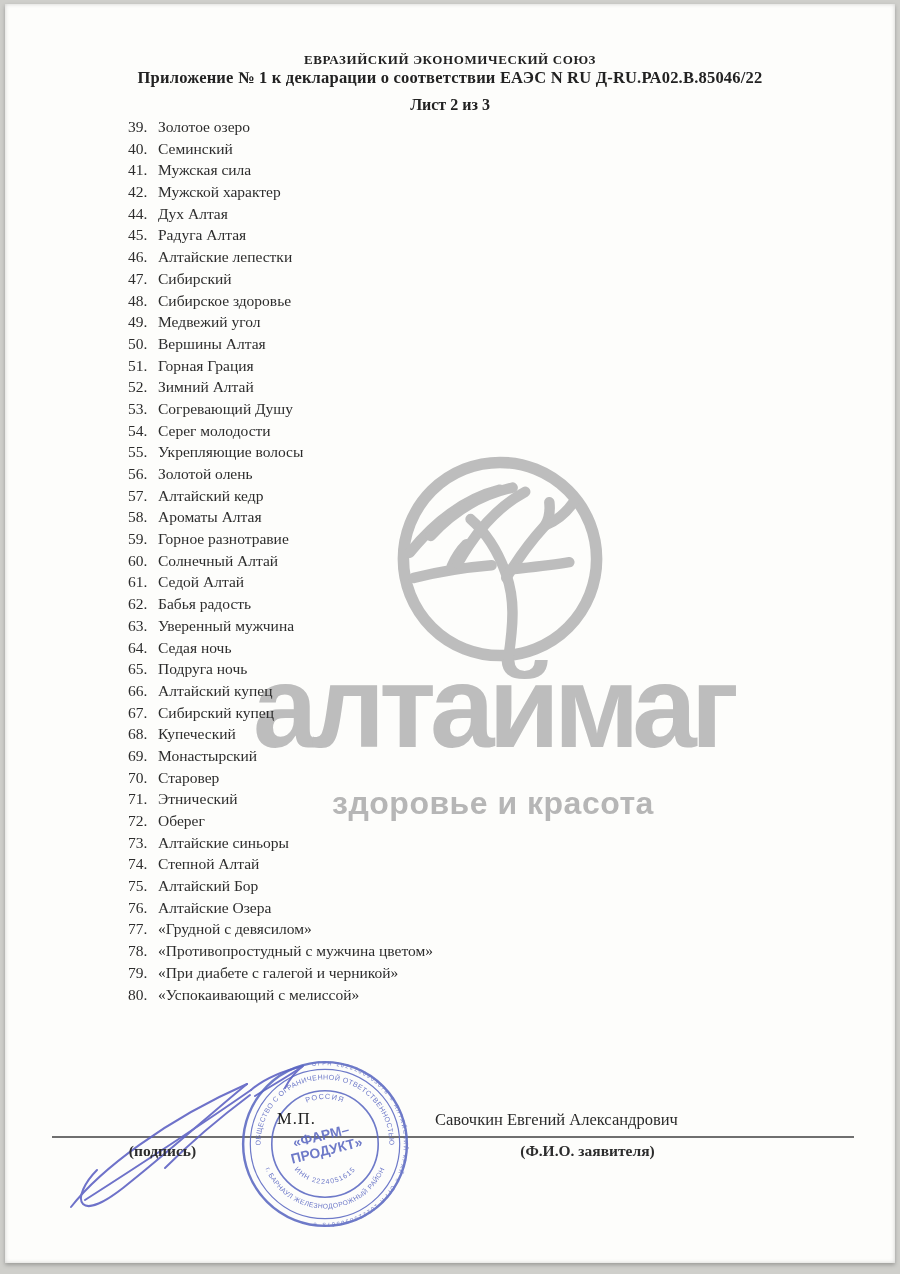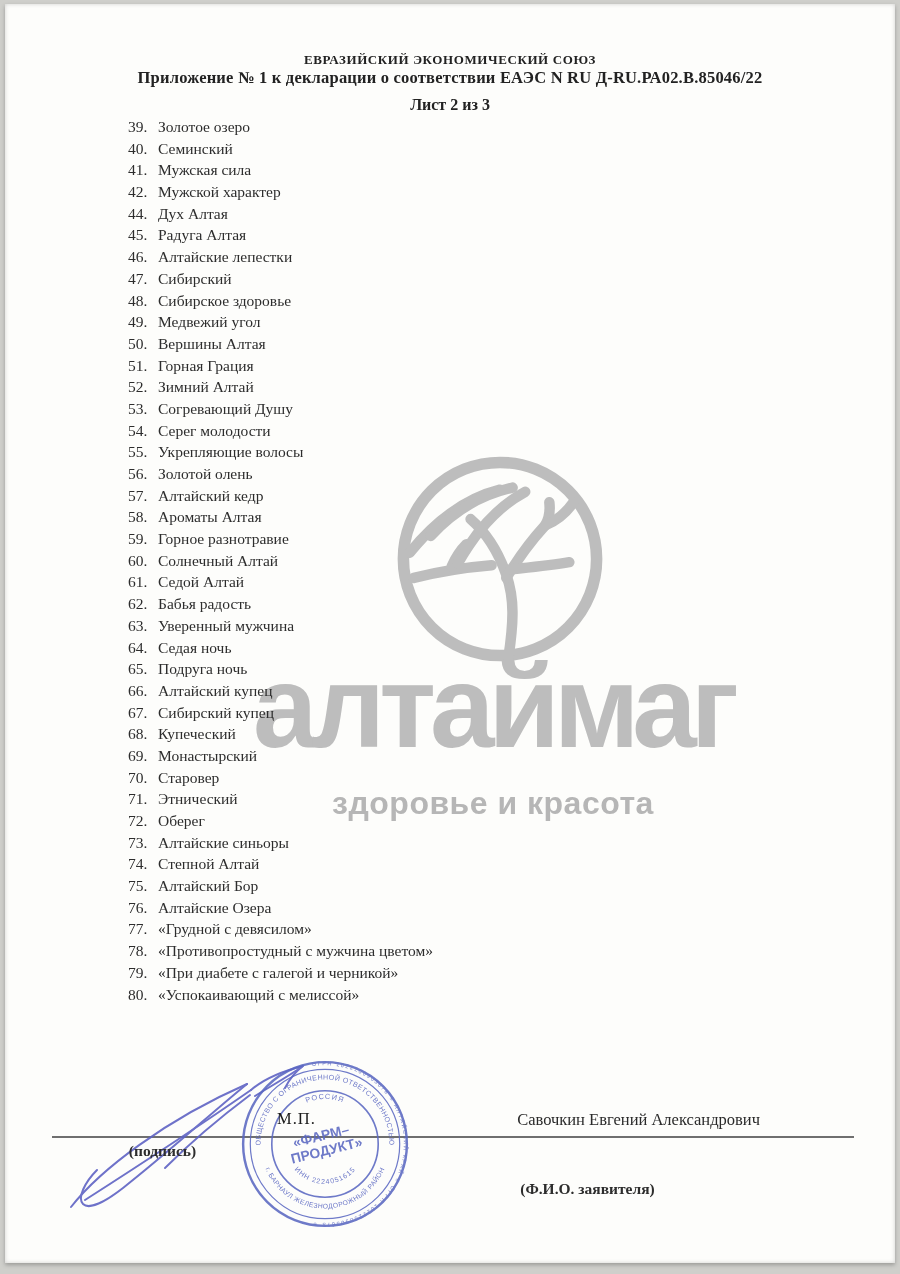--- a/index.html
+++ b/index.html
@@ -40,7 +40,7 @@
   .sign-line{position:absolute;left:47px;top:1132px;width:802px;height:2px;background:#6f6f6f;}
   .cap{position:absolute;color:#2d2d2d;font-size:15.5px;text-align:center;font-weight:bold;}
   .cap-podpis{left:105px;top:1138px;width:105px;}
-  .name{position:absolute;left:430px;top:1106px;width:325px;text-align:right;color:#2a2a2a;font-size:16.5px;}
+  .name{position:absolute;left:430px;top:1106px;width:325px;text-align:left;color:#2a2a2a;font-size:16.5px;}
   .cap-fio{left:430px;top:1138px;width:305px;margin-top:38px;}
   .mp{position:absolute;left:272px;top:1105px;color:#1c1c1c;font-size:16.5px;letter-spacing:1px;}
   .stamp{position:absolute;left:233px;top:1053px;opacity:.88;}

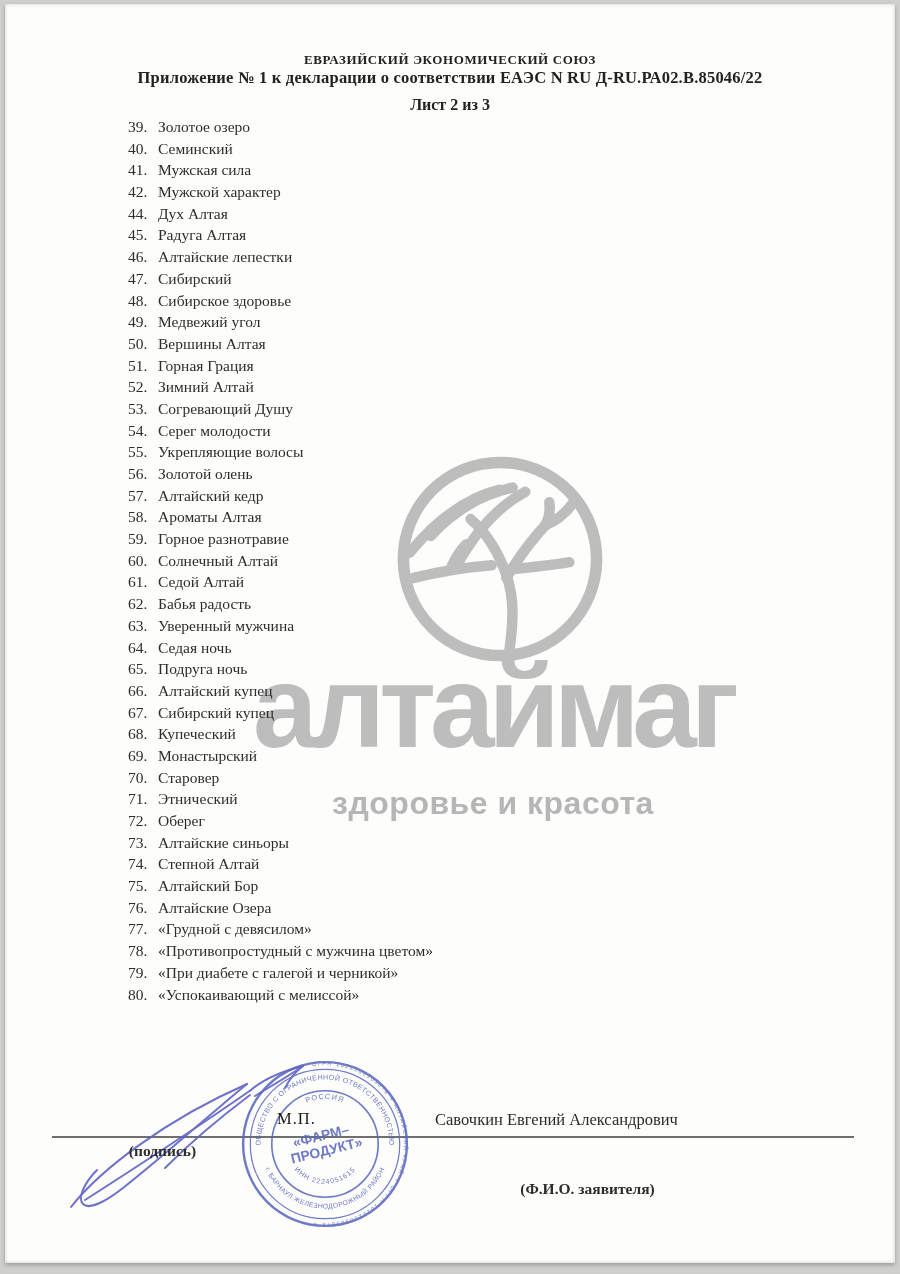--- a/index.html
+++ b/index.html
@@ -41,7 +41,7 @@
   .cap{position:absolute;color:#2d2d2d;font-size:15.5px;text-align:center;font-weight:bold;}
   .cap-podpis{left:105px;top:1138px;width:105px;}
   .name{position:absolute;left:430px;top:1106px;width:325px;text-align:left;color:#2a2a2a;font-size:16.5px;}
-  .cap-fio{left:430px;top:1138px;width:305px;margin-top:38px;}
+  .cap-fio{left:430px;top:1138px;width:305px;}
   .mp{position:absolute;left:272px;top:1105px;color:#1c1c1c;font-size:16.5px;letter-spacing:1px;}
   .stamp{position:absolute;left:233px;top:1053px;opacity:.88;}
   .sig{position:absolute;left:40px;top:1046px;opacity:.9;}

